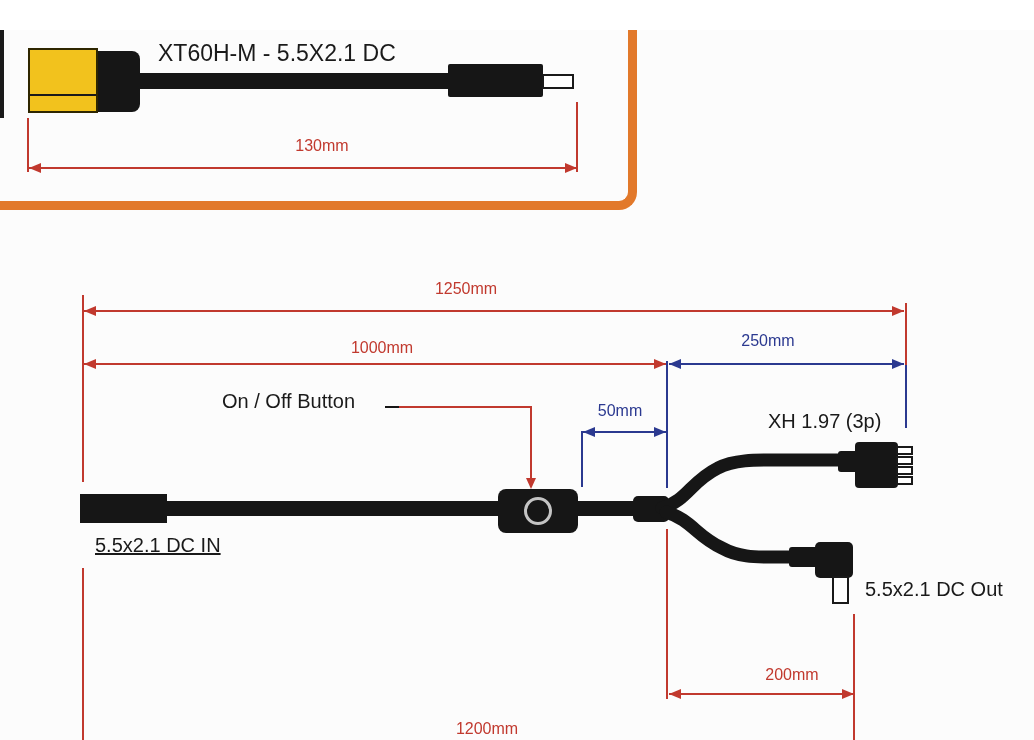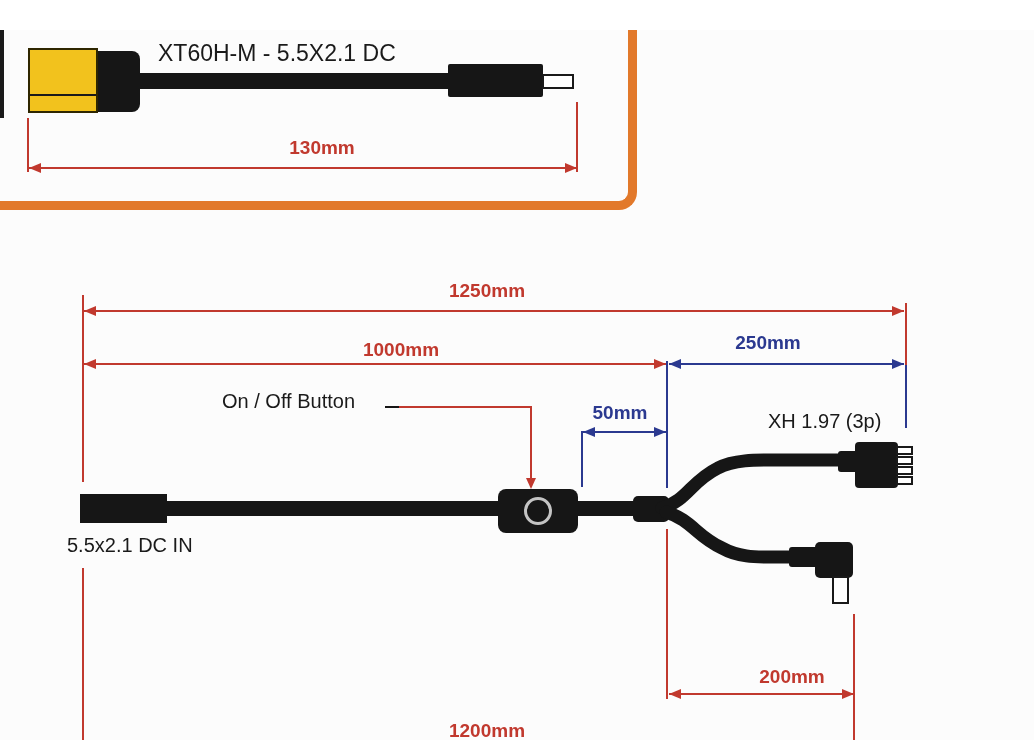--- a/index.html
+++ b/index.html
@@ -21,7 +21,7 @@
   .arr-l-blue { border-top:5px solid transparent; border-bottom:5px solid transparent; border-right:12px solid var(--dimension_blue); }
   .arr-r-blue { border-top:5px solid transparent; border-bottom:5px solid transparent; border-left:12px solid var(--dimension_blue); }
   .arr-d-red  { border-left:5px solid transparent; border-right:5px solid transparent; border-top:11px solid var(--dimension_red); }
-  .dim { position:absolute; font-size:19px; color:var(--dimension_red); white-space:nowrap;font-weight:bold; }
+  .dim { position:absolute; font-size:16px; color:var(--dimension_red); white-space:nowrap; }
   .dim.b { color:var(--dimension_blue); }
   .lbl { position:absolute; font-size:20px; color:#1a1a1a; white-space:nowrap; }
   .ctr { transform:translateX(-50%); }

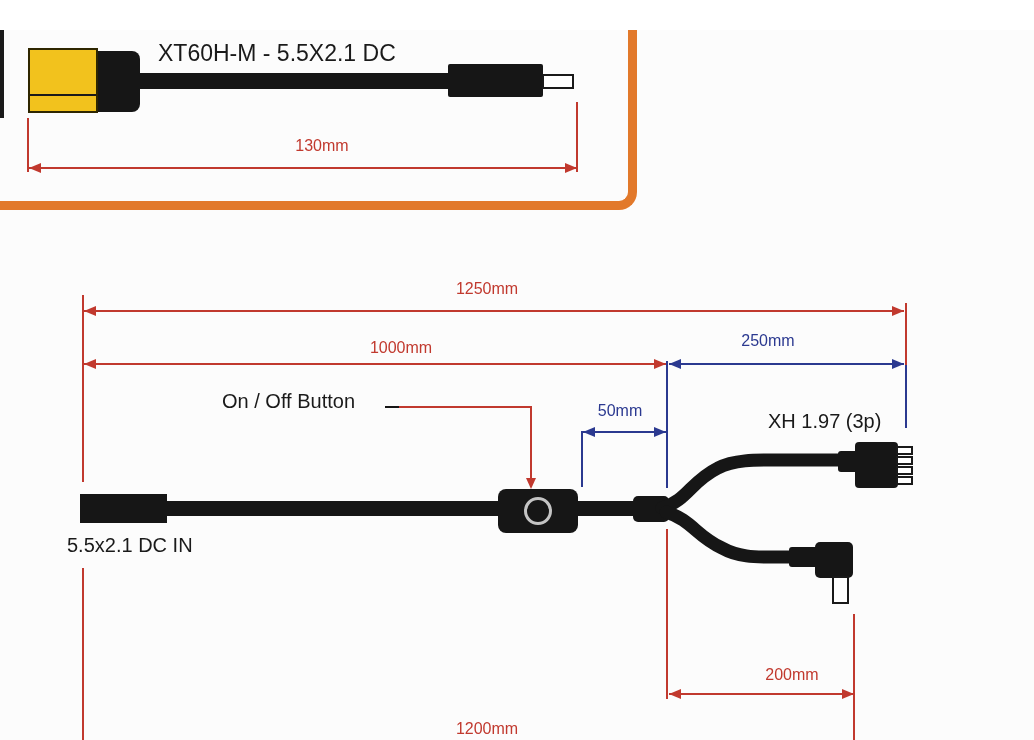--- a/index.html
+++ b/index.html
@@ -63,7 +63,7 @@
   <div class="hline red" style="left:84px; top:280px; width:820px;"></div>
   <div class="arr arr-l-red" style="left:84px; top:276px;"></div>
   <div class="arr arr-r-red" style="left:892px; top:276px;"></div>
-  <div class="dim ctr" style="left:487px; top:250px;">1250mm</div>
+  <div class="dim ctr" style="left:466px; top:250px;">1250mm</div>
   <div class="vline red" style="left:905px; top:273px; height:62px;"></div>
   <div class="vline blue" style="left:905px; top:335px; height:63px;"></div>
 

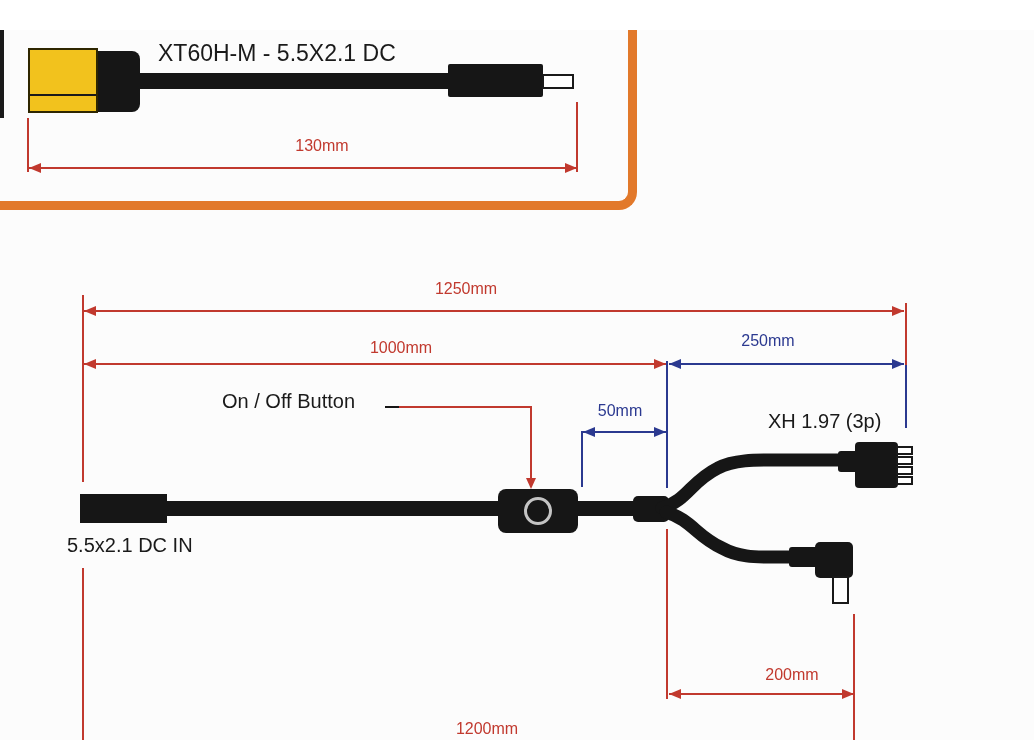--- a/index.html
+++ b/index.html
@@ -70,7 +70,7 @@
   <div class="hline red" style="left:84px; top:333px; width:582px;"></div>
   <div class="arr arr-l-red" style="left:84px; top:329px;"></div>
   <div class="arr arr-r-red" style="left:654px; top:329px;"></div>
-  <div class="dim ctr" style="left:401px; top:309px;">1000mm</div>
+  <div class="dim ctr" style="left:382px; top:309px;">1000mm</div>
 
   <div class="vline blue" style="left:666px; top:331px; height:127px;"></div>
 

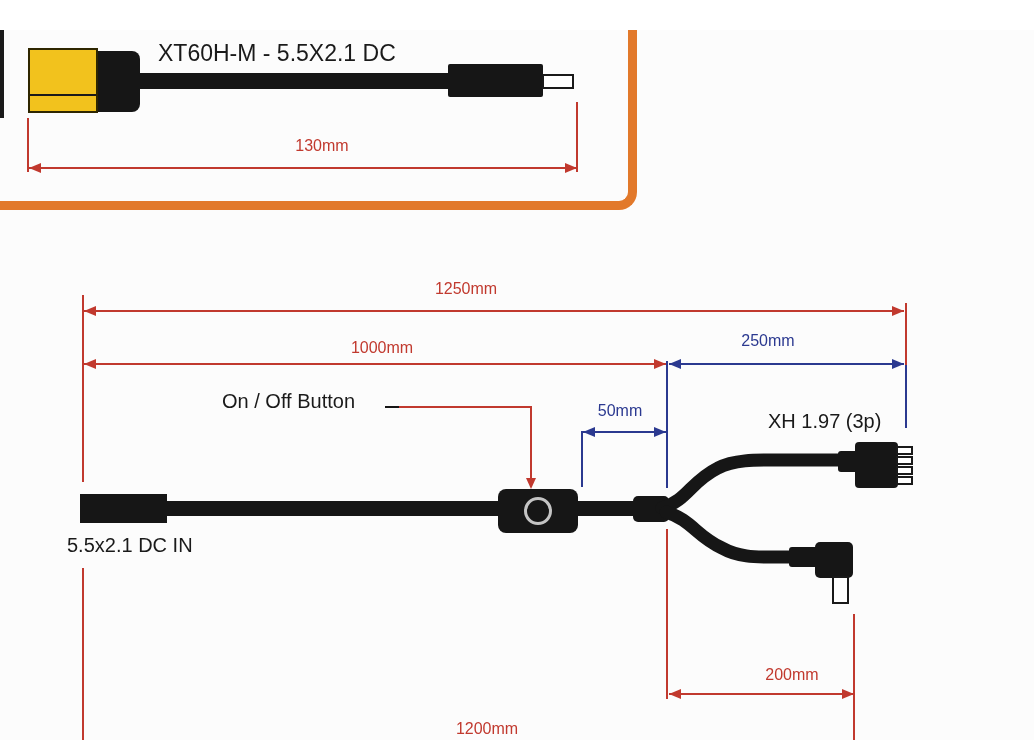--- a/index.html
+++ b/index.html
@@ -115,7 +115,7 @@
   <div class="cable" style="left:815px; top:512px; width:38px; height:36px; border-radius:5px;"></div>
   <div class="whitepart" style="left:832px; top:546px; width:17px; height:28px;"></div>
 
-  <div class="lbl" style="left:67px; top:504px;">5.5x2.1 DC IN</div>
+  <div class="lbl" style="left:95px; top:504px;text-decoration:underline;">5.5x2.1 DC IN</div>
 
   <div class="vline red" style="left:666px; top:499px; height:170px;"></div>
   <div class="vline red" style="left:853px; top:584px; height:138px;"></div>

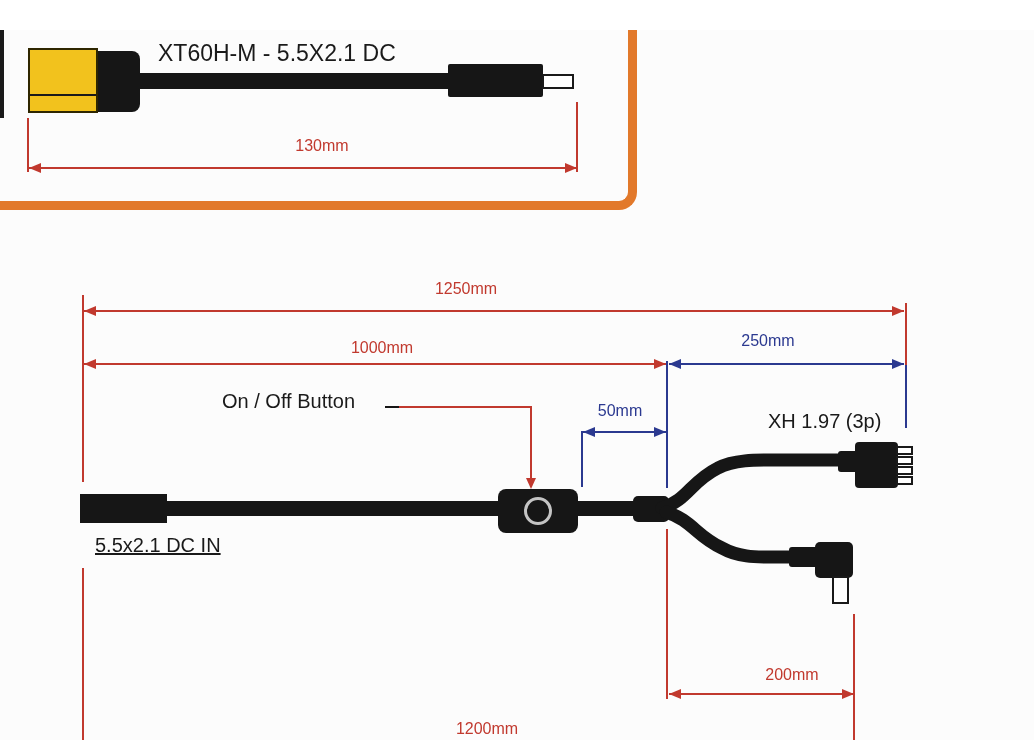--- a/index.html
+++ b/index.html
@@ -114,6 +114,7 @@
   <div class="cable" style="left:789px; top:517px; width:32px; height:20px; border-radius:3px;"></div>
   <div class="cable" style="left:815px; top:512px; width:38px; height:36px; border-radius:5px;"></div>
   <div class="whitepart" style="left:832px; top:546px; width:17px; height:28px;"></div>
+  <div class="lbl" style="left:865px; top:548px;">5.5x2.1 DC Out</div>
 
   <div class="lbl" style="left:95px; top:504px;text-decoration:underline;">5.5x2.1 DC IN</div>
 

